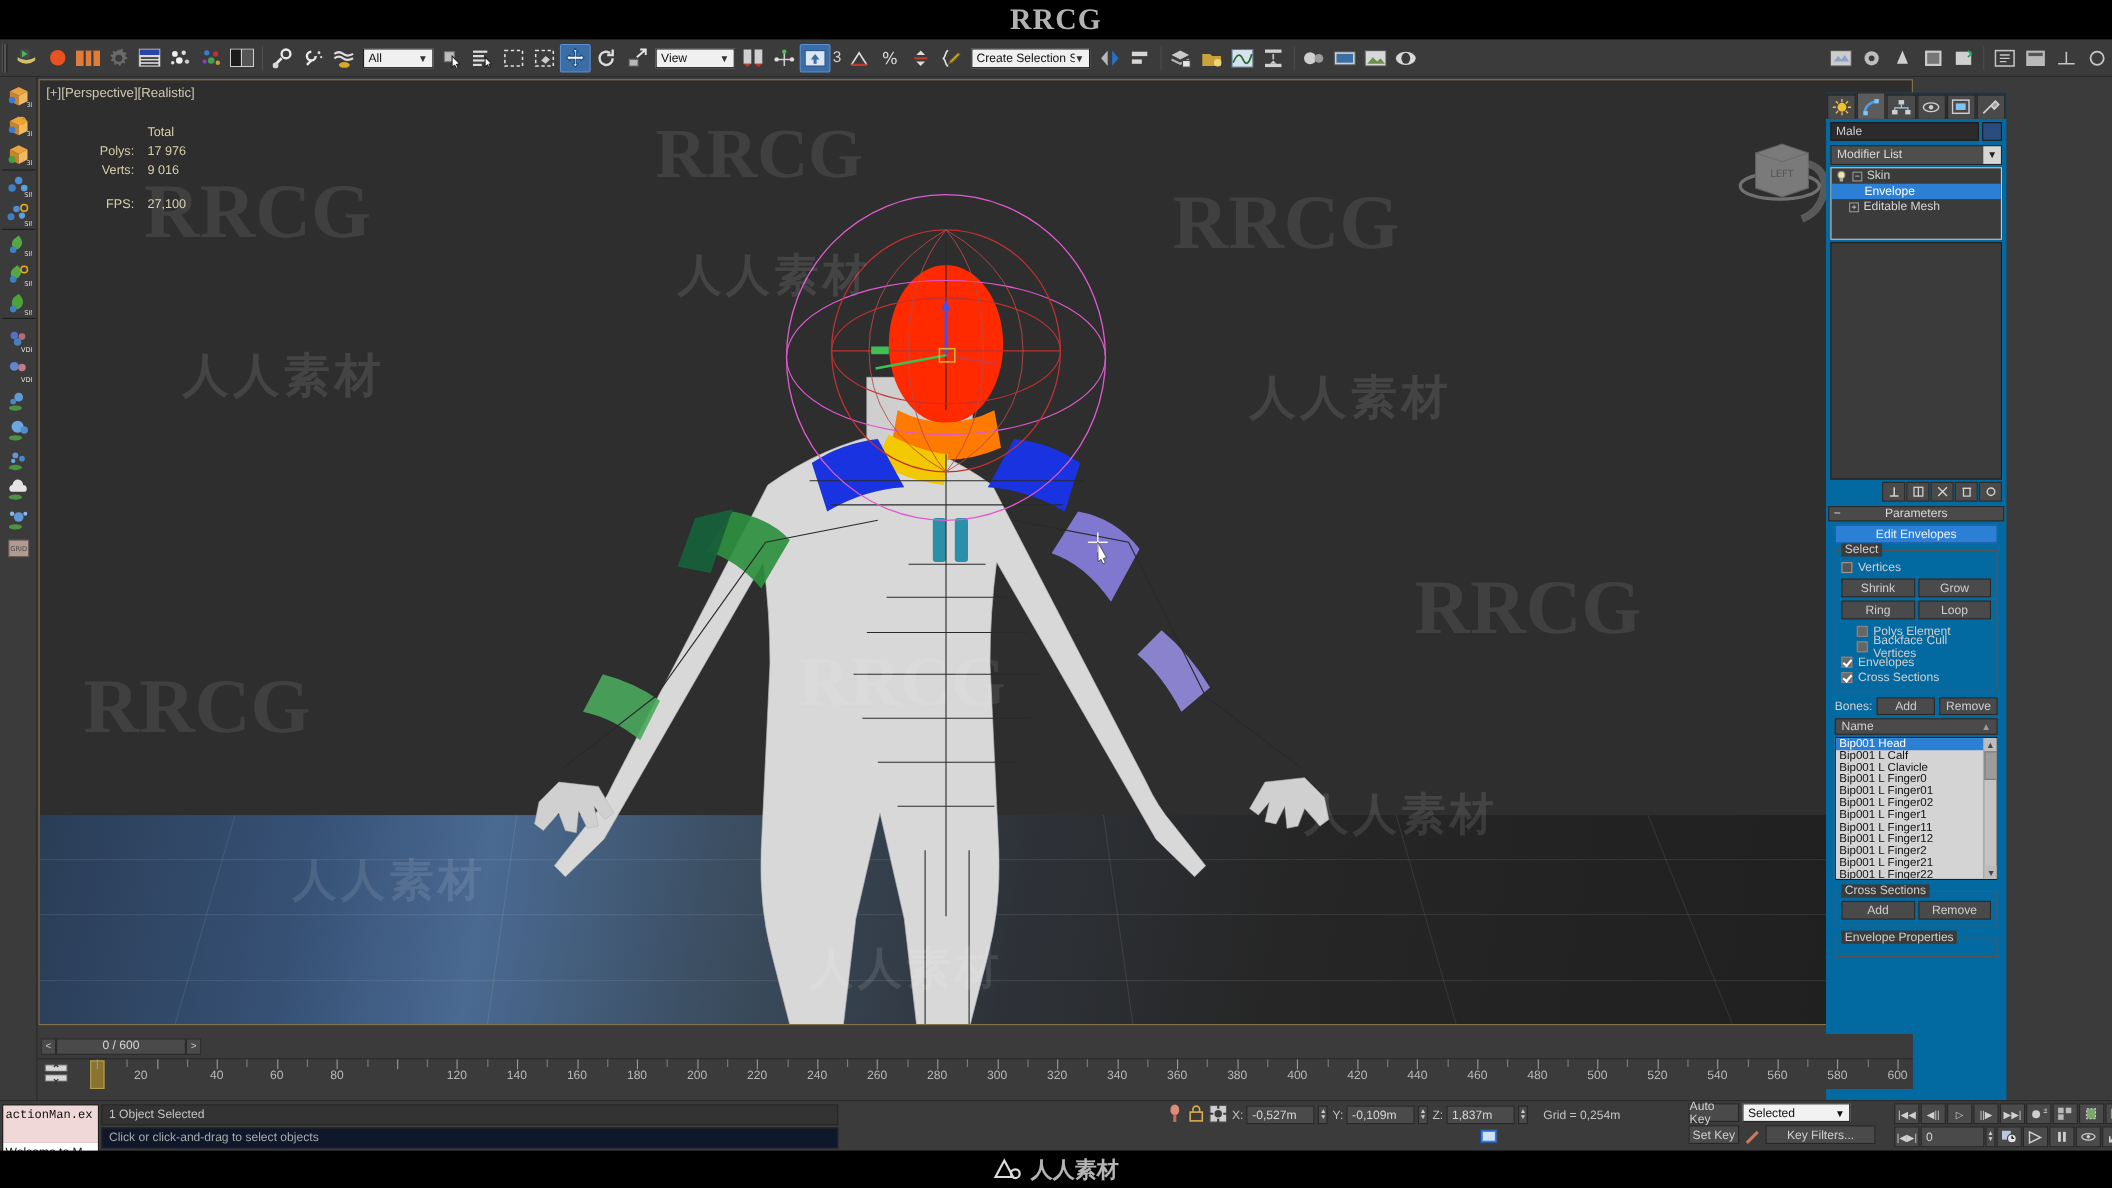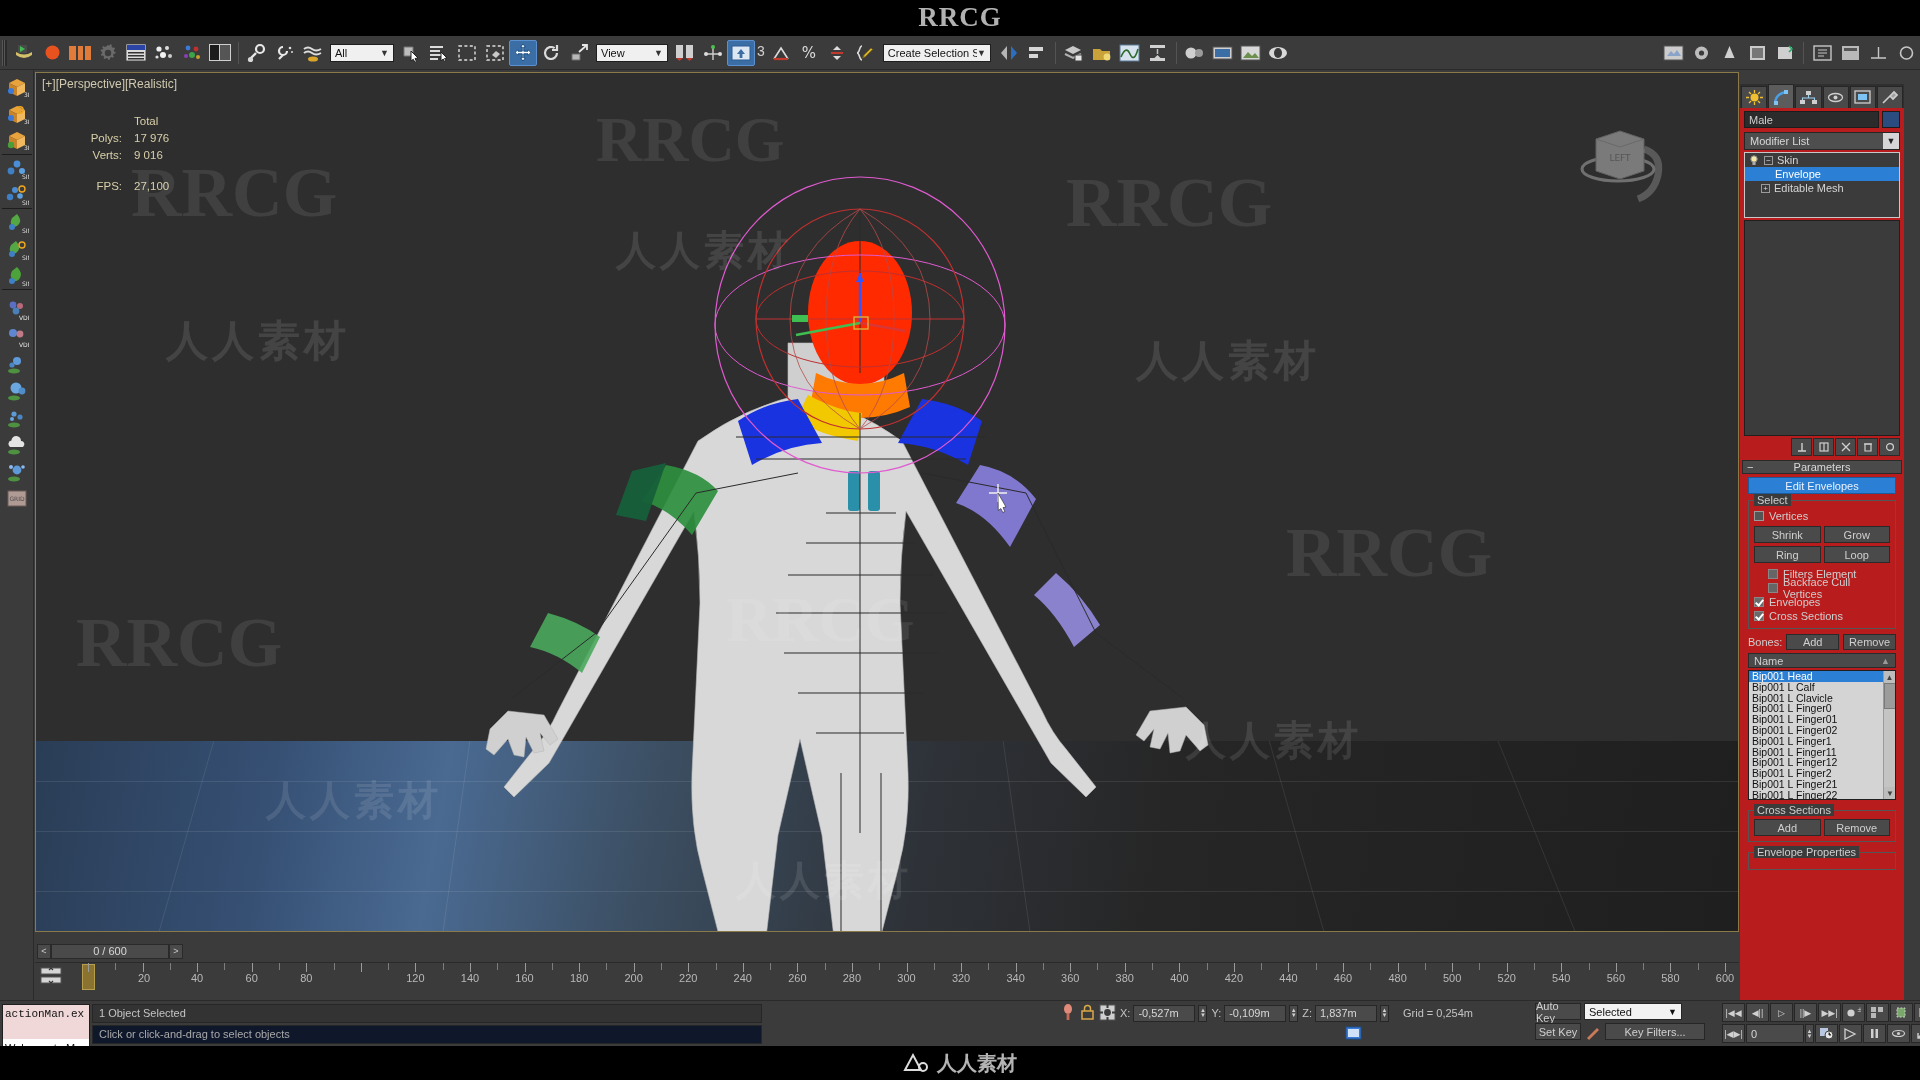--- a/index.html
+++ b/index.html
@@ -54,7 +54,7 @@
   .navcube{position:absolute;right:62px;top:36px;width:110px;height:95px;opacity:.55;}
 
   
-  .cmdp{ position:absolute;left:1740px;top:84px;width:164px;height:916px;background:#b91c1c;}
+  .cmdp{ position:absolute;left:1660px;top:84px;width:164px;height:916px;background:#0369a1;}
   .cmdtabs{ display:flex;height:24px;align-items:flex-end;padding-left:1px;background:#2f2f2f;}
   .ctab{width:28px;height:22px;display:flex;align-items:center;justify-content:center;
         background:#4a4a4a;border:1px solid #262626;border-bottom:none;margin-right:1px;}

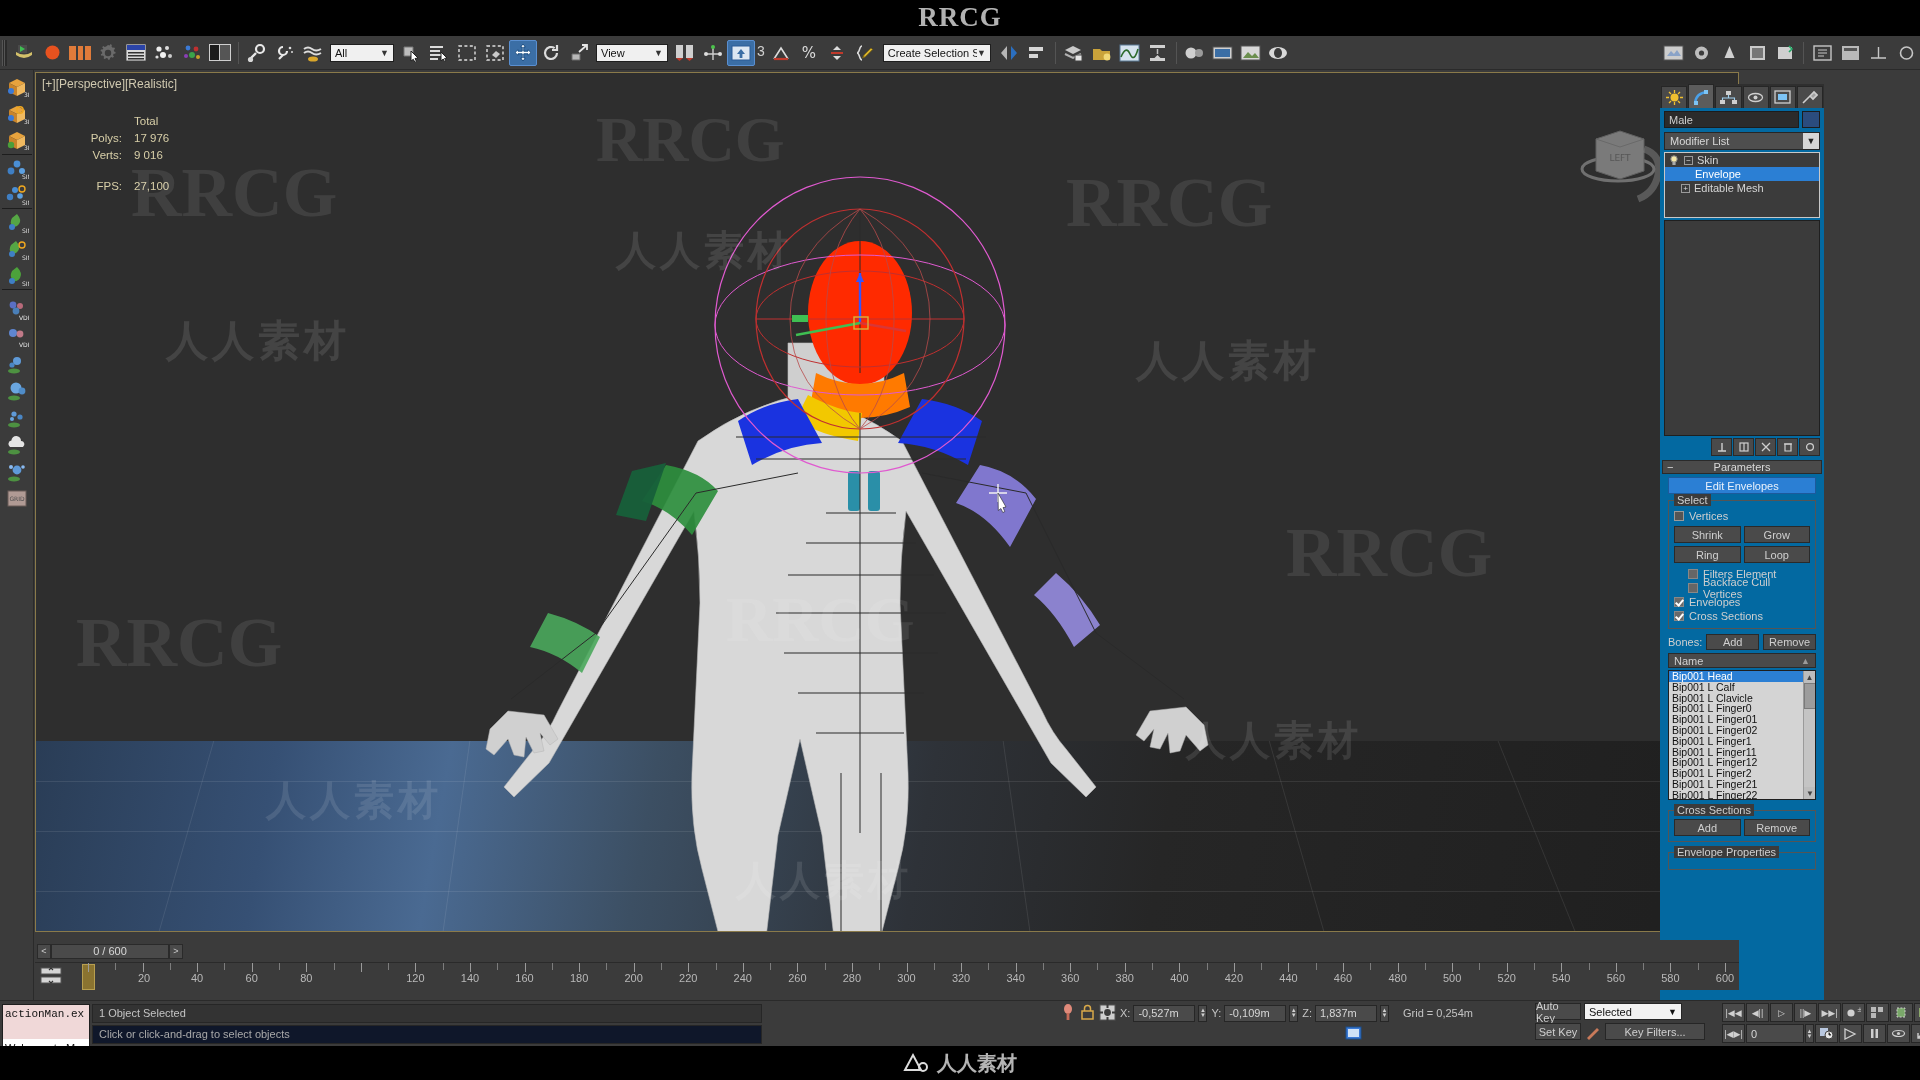--- a/index.html
+++ b/index.html
@@ -888,7 +888,7 @@
           </div>
           <div class="ck" style="margin-top:4px;padding-left:14px;">
             <span class="ckbox"></span>
-            <span>Filters Element</span>
+            <span>Polys Element</span>
           </div>
           <div class="ck" style="padding-left:14px;">
             <span class="ckbox"></span>

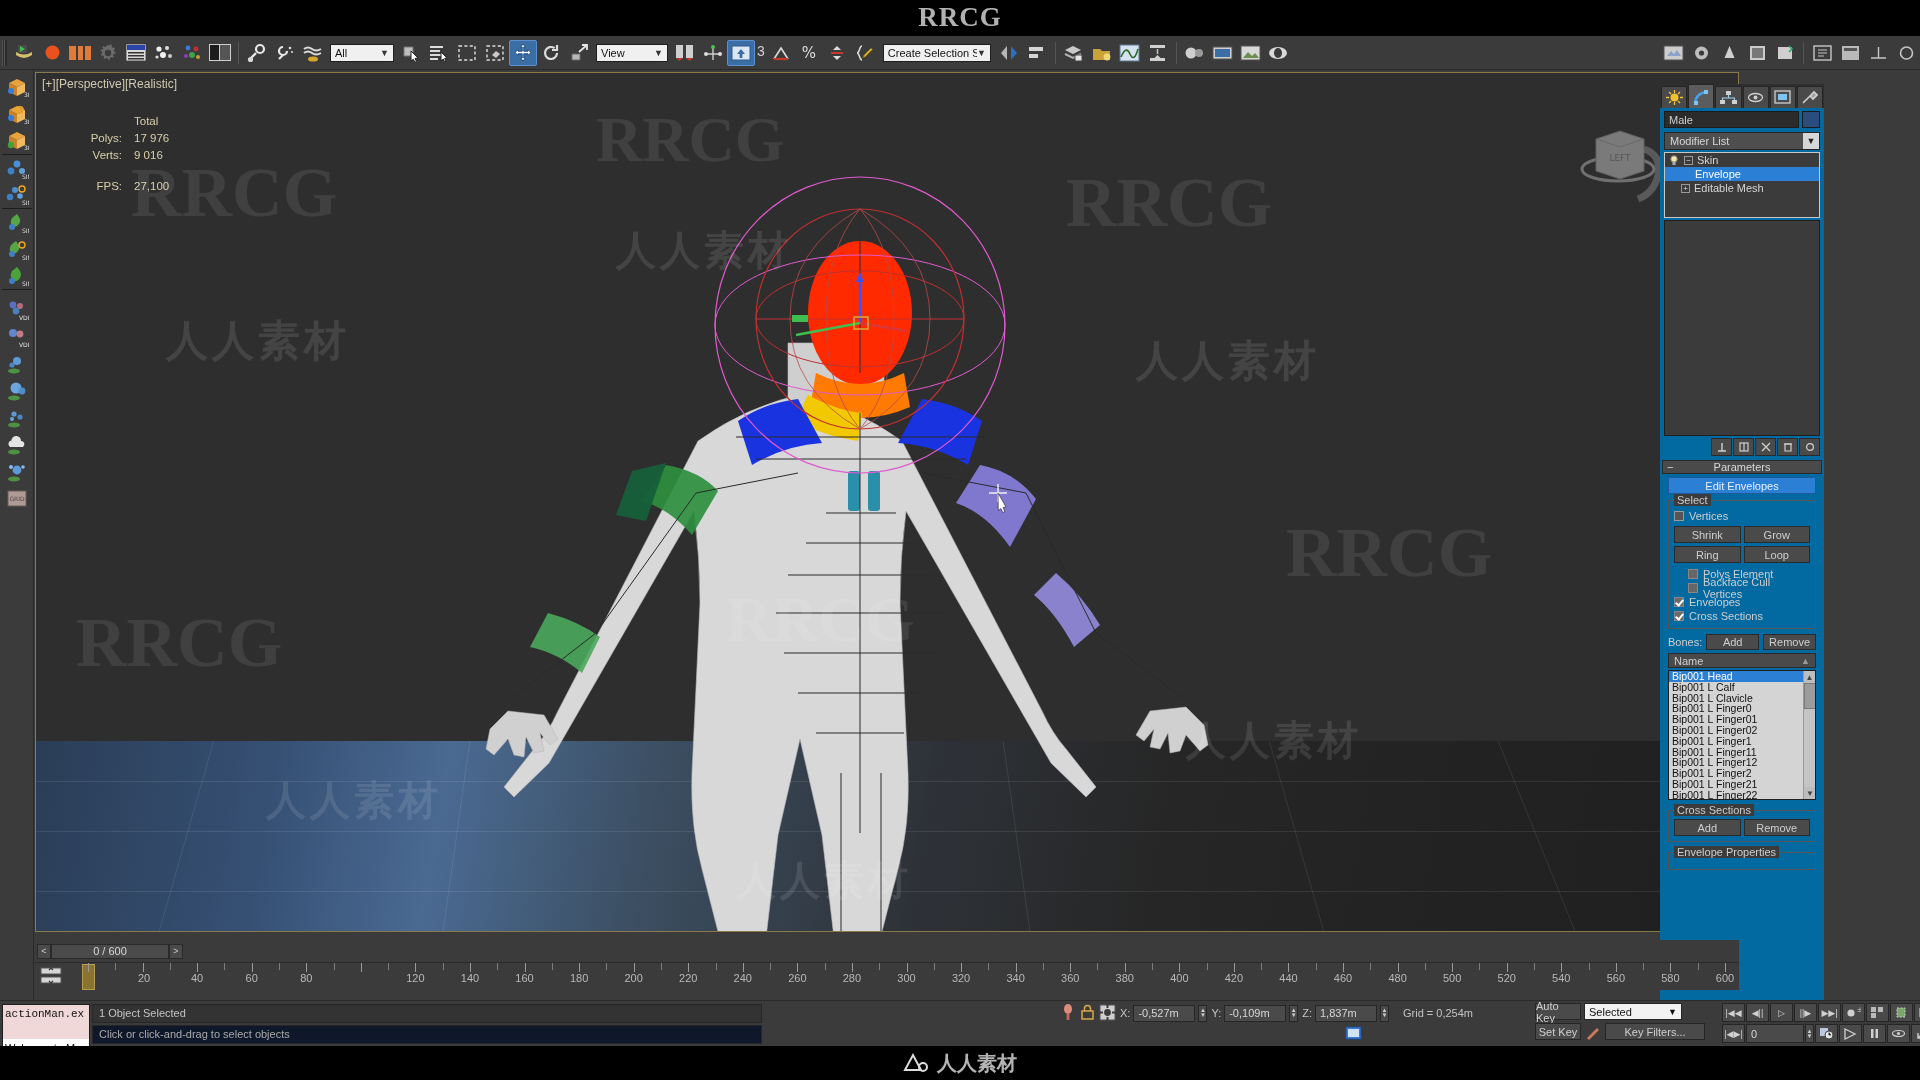--- a/index.html
+++ b/index.html
@@ -973,7 +973,7 @@
         <div class="tick maj" style="left: 53px;"></div>
         <div class="tick" style="left: 80.2833px;"></div>
         <div class="tick maj" style="left: 107.567px;"></div>
-        <div class="num" style="left: 109px;">20</div>
+        <div class="num" style="left: 93px;">20</div>
         <div class="tick" style="left: 134.85px;"></div>
         <div class="tick maj" style="left: 162.133px;"></div>
         <div class="num" style="left: 162.133px;">40</div>

